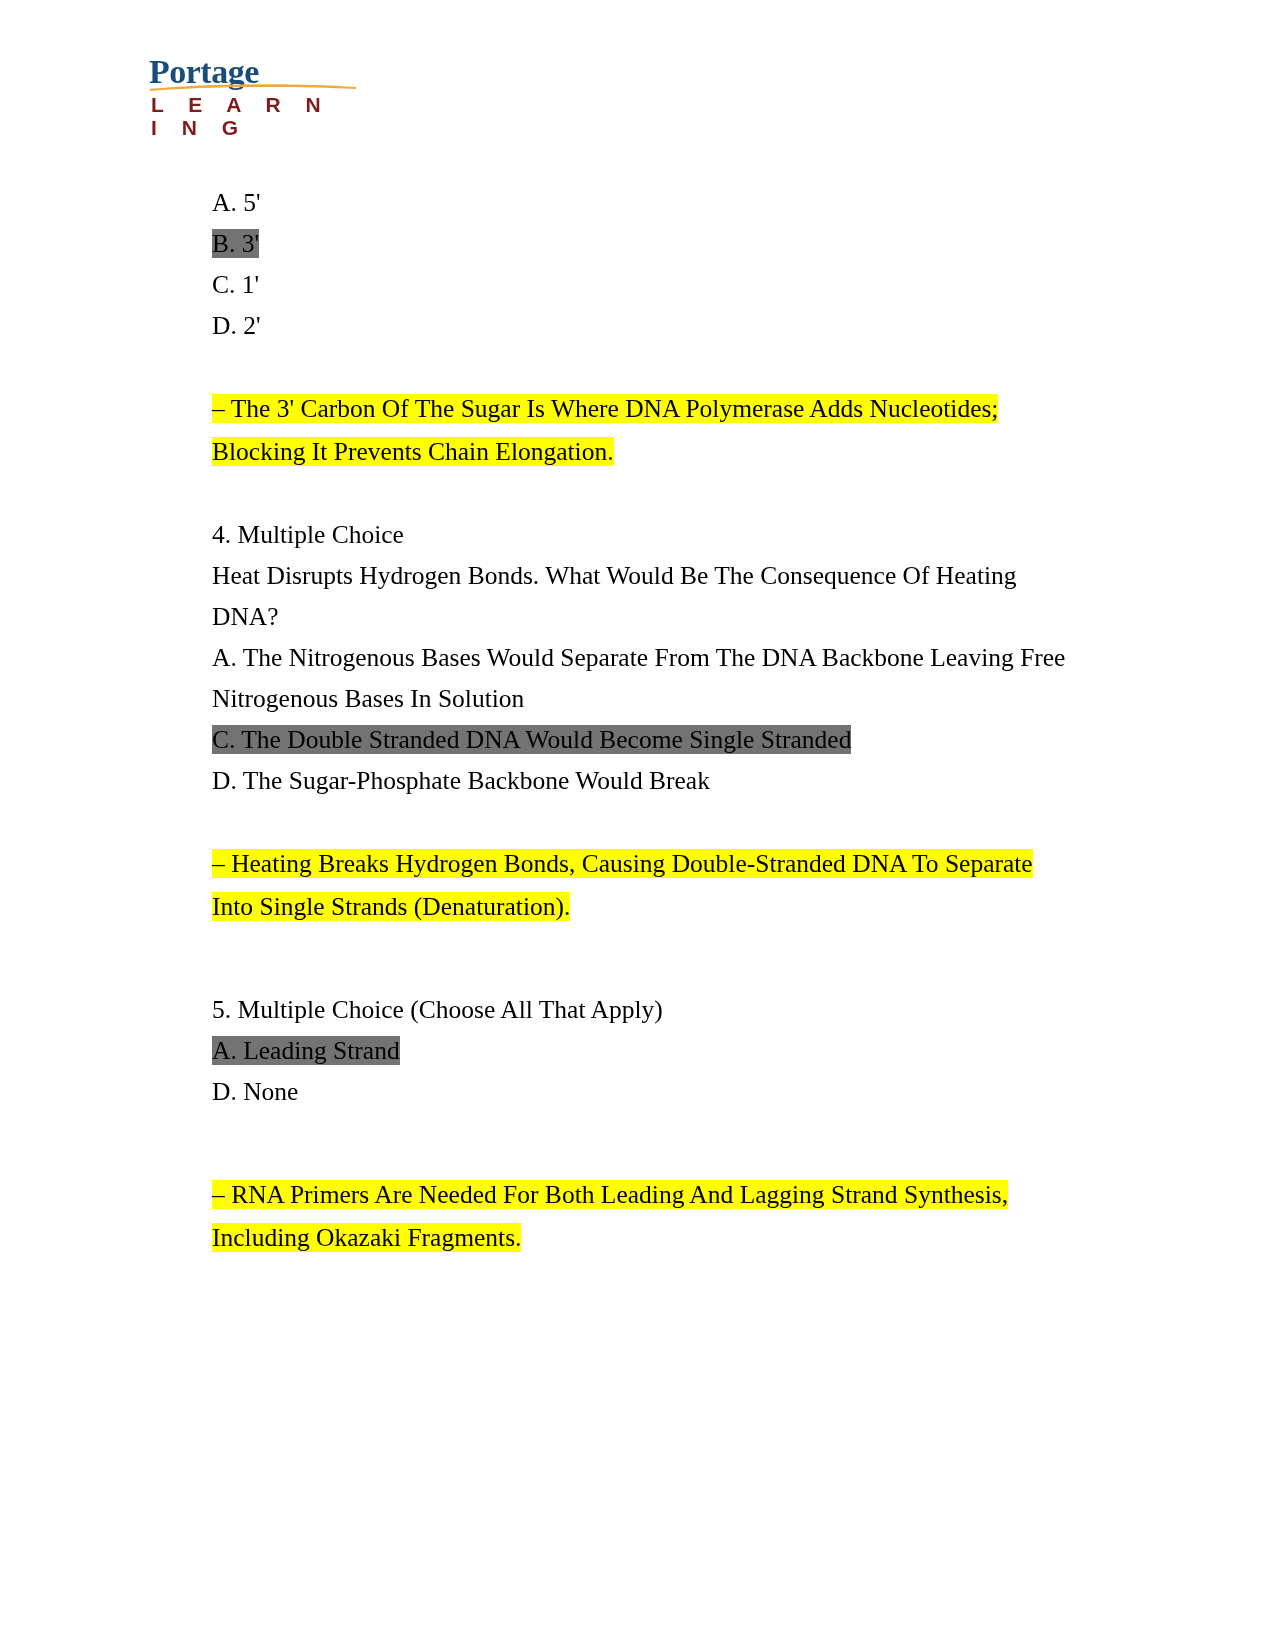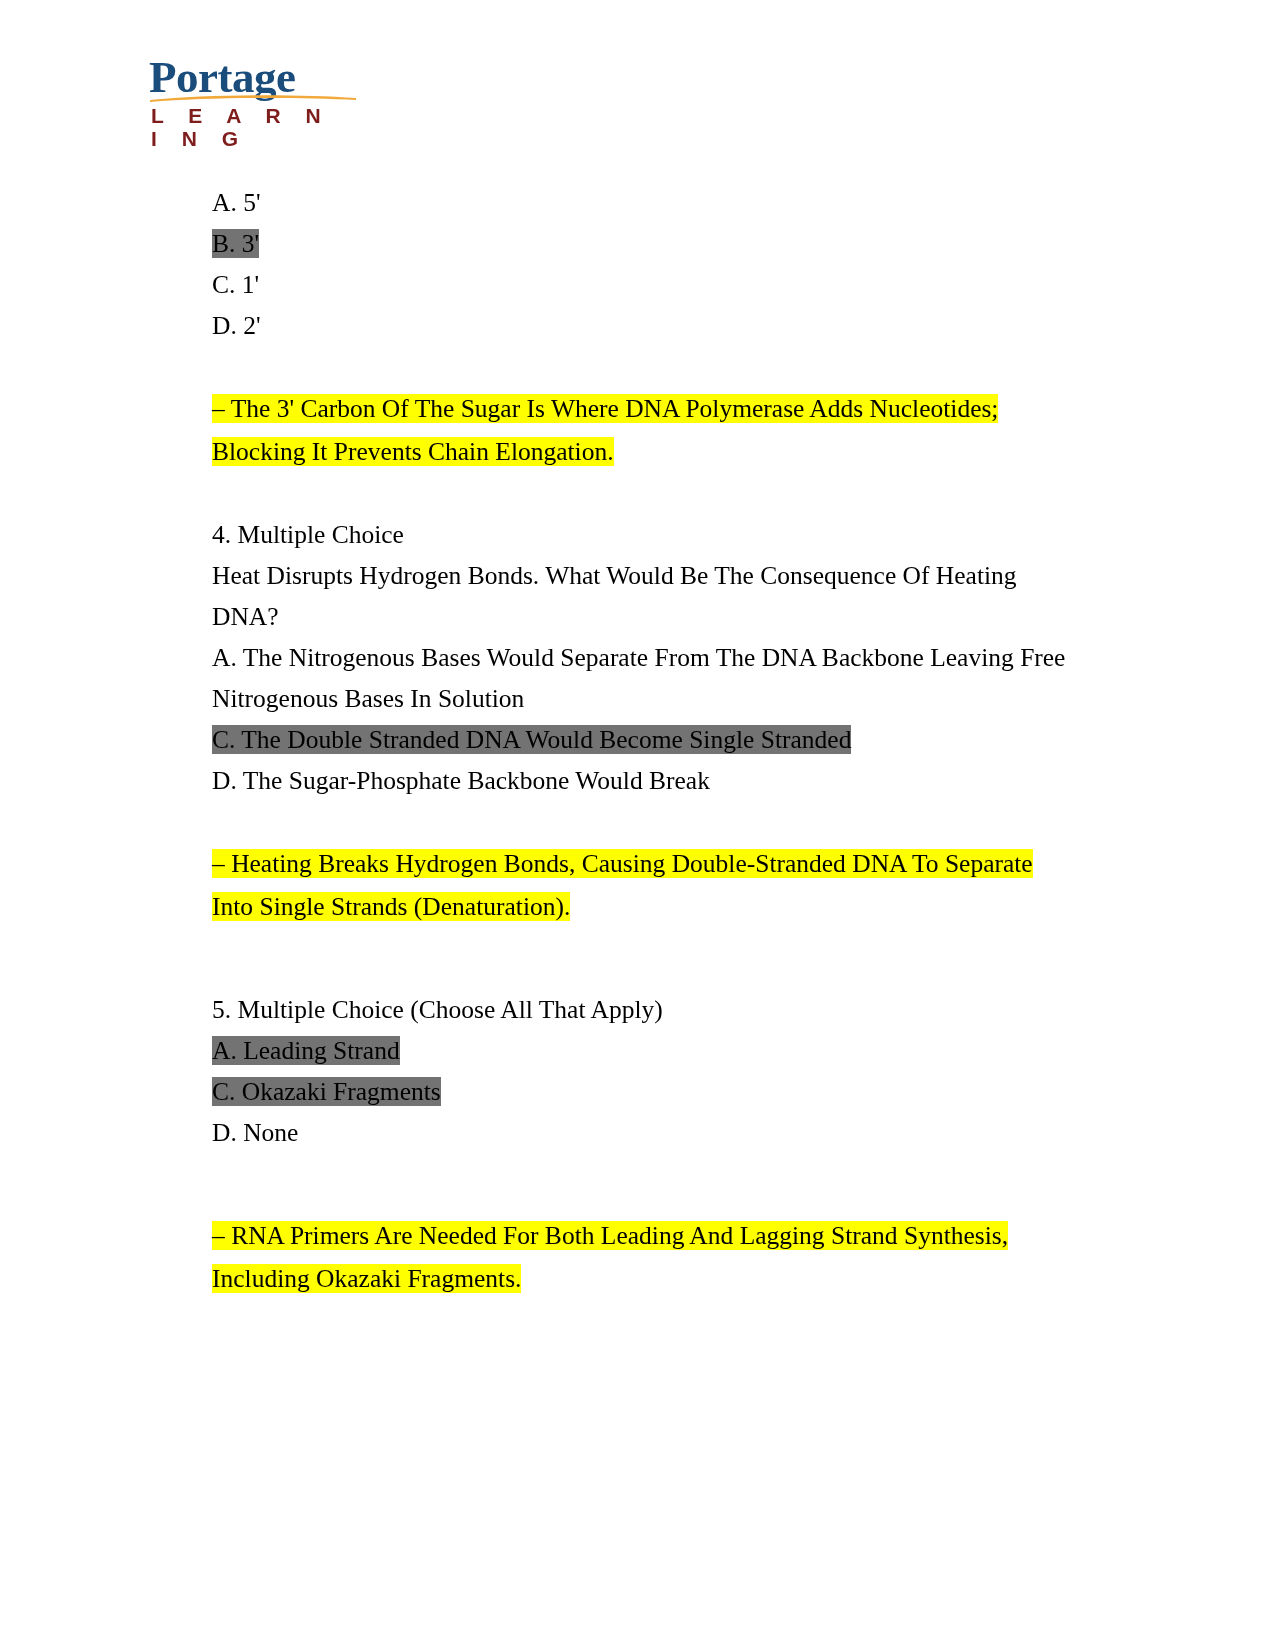--- a/index.html
+++ b/index.html
@@ -31,7 +31,7 @@
   }
   .logo-word {
     font-family: "Liberation Serif", "DejaVu Serif", serif;
-    font-size: 45px;
+    font-size: 34px;
     font-weight: bold;
     color: #1a4c7c;
     letter-spacing: -0.5px;

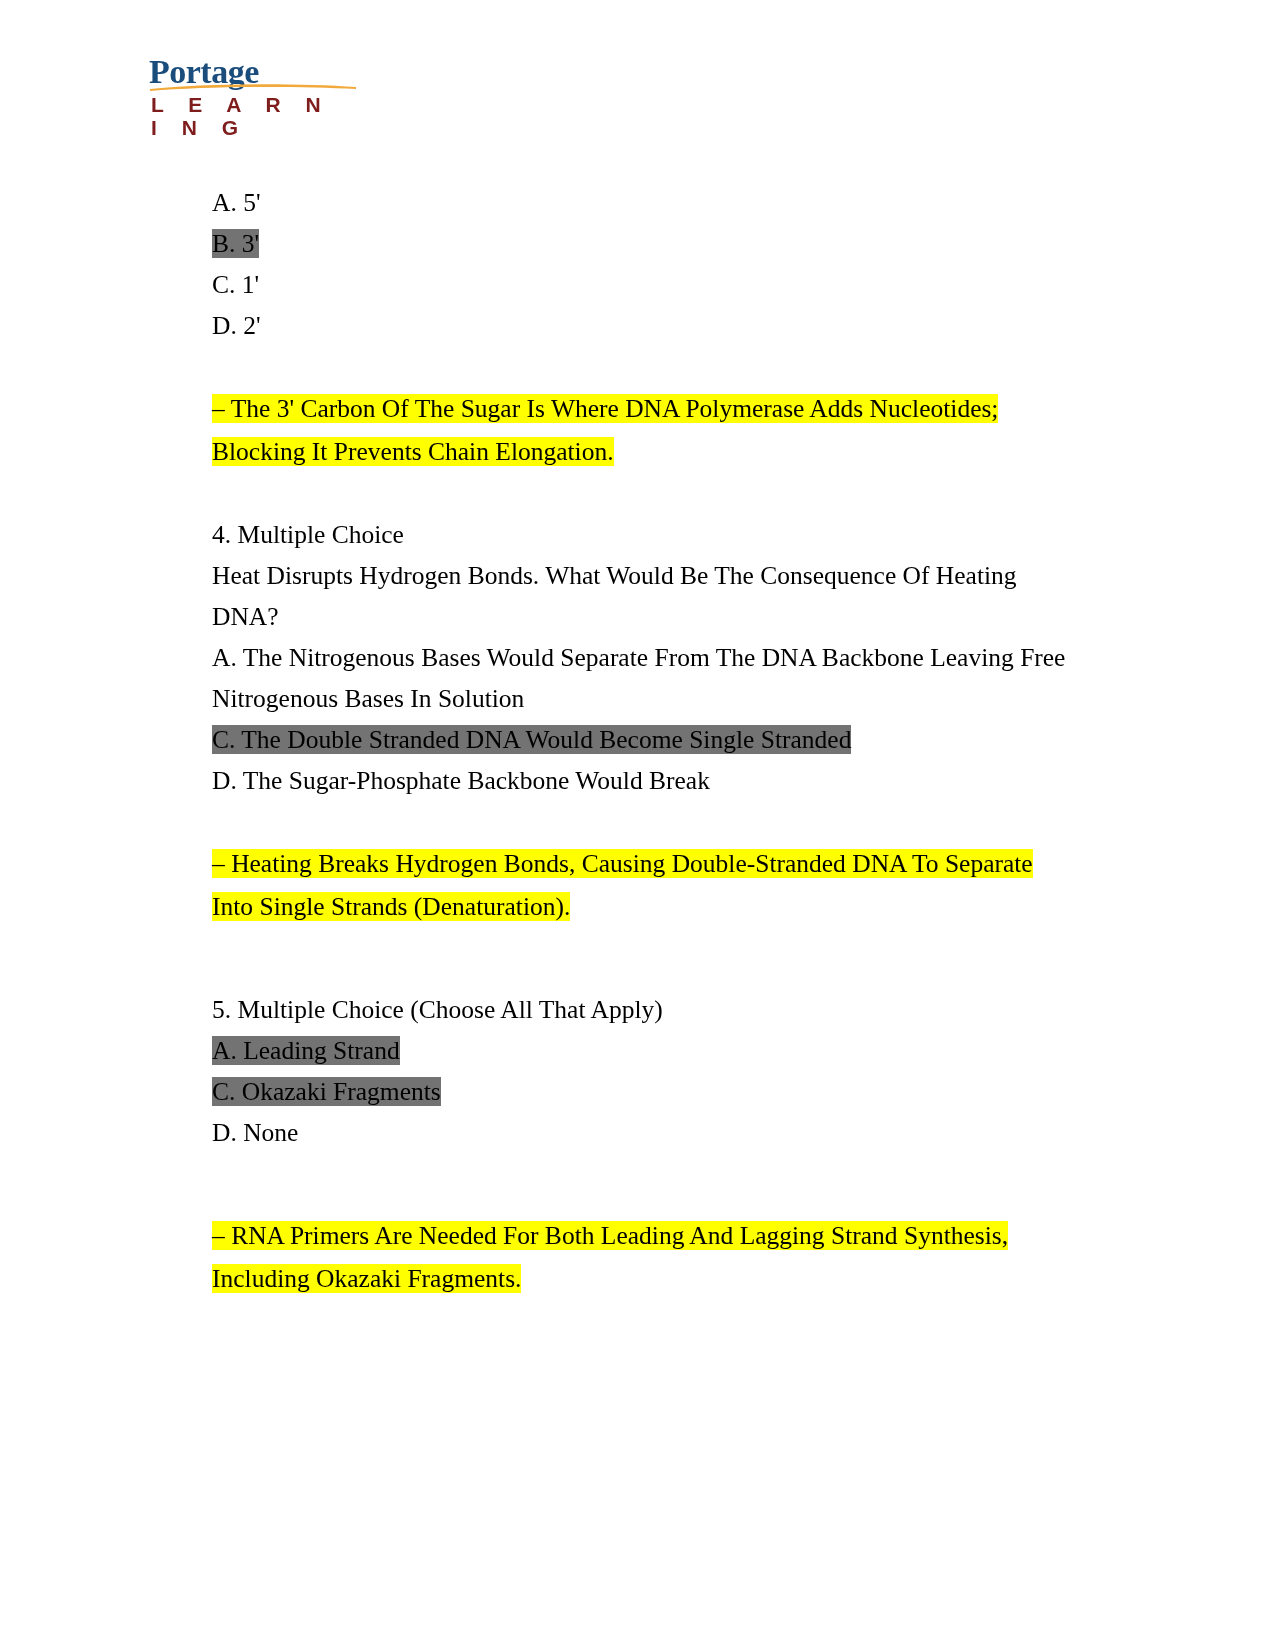--- a/index.html
+++ b/index.html
@@ -159,9 +159,6 @@
       <span class="hl">A. Leading Strand</span>
     </div>
     <div class="line para">
-      <span class="hl">C. Okazaki Fragments</span>
-    </div>
-    <div class="line para">
       <span>D. None</span>
     </div>
 

